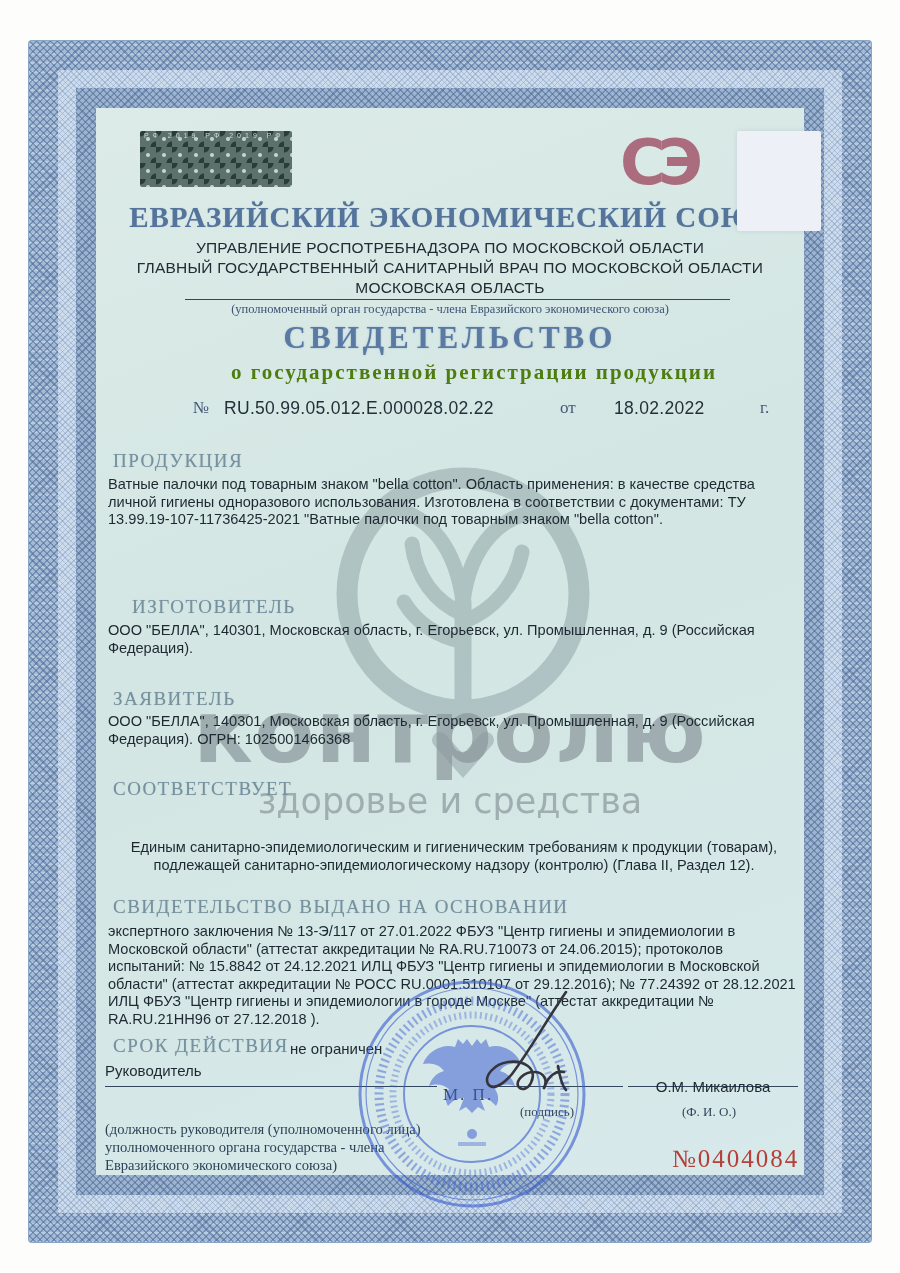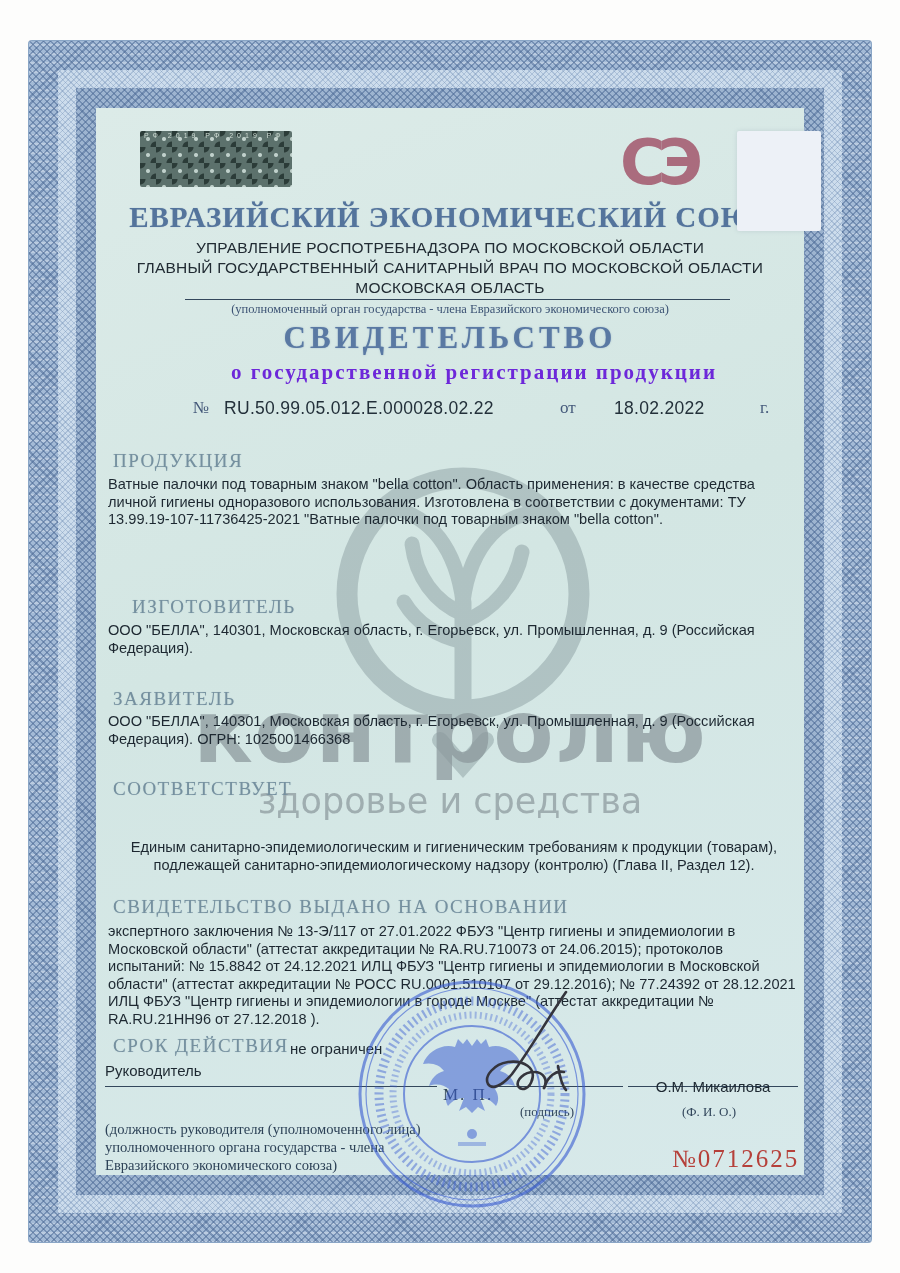--- a/index.html
+++ b/index.html
@@ -57,7 +57,7 @@
     color:#5a79a3;text-shadow:0 0 1.5px rgba(90,121,163,.5);}
   .cert-sub{position:absolute;left:0;right:0;top:360px;text-align:center;
     font-family:"Liberation Serif",serif;font-weight:bold;font-size:21px;letter-spacing:2px;
-    color:#6d28d9;padding-left:48px;}
+    color:#4d7c0f;padding-left:48px;}
   .numrow{position:absolute;left:0;top:398px;width:900px;height:24px;}
   .numrow .lbl{position:absolute;font-family:"Liberation Serif",serif;font-size:17px;color:#44597a;}
   .numrow .val{position:absolute;font-size:17.5px;color:#23303a;letter-spacing:.3px;}

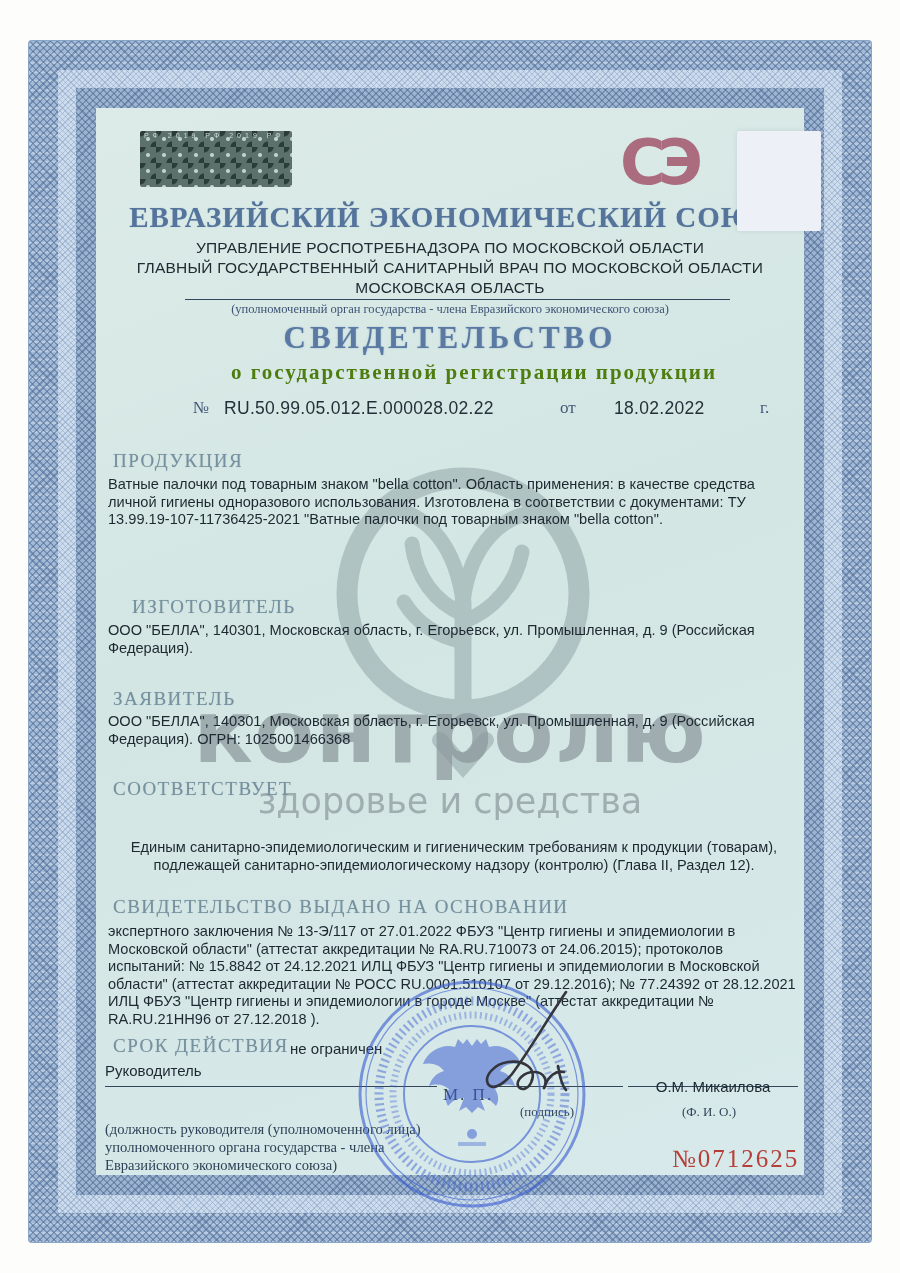--- a/index.html
+++ b/index.html
@@ -169,7 +169,7 @@
 
     <div class="role-cap">(должность руководителя (уполномоченного лица) уполномоченного органа государства - члена Евразийского экономического союза)</div>
 
-    <div class="serial">№0712625</div>
+    <div class="serial">№0404084</div>
   </div>
 
   <div class="overlay" style="left:350px;top:972px;">

